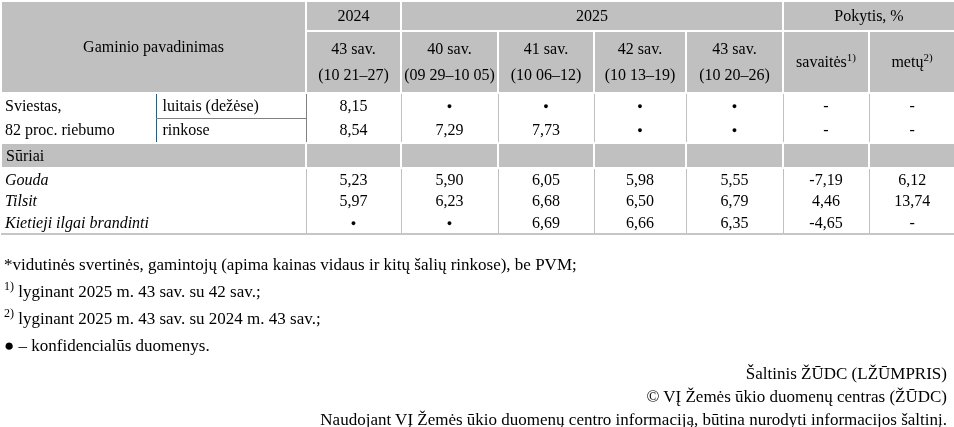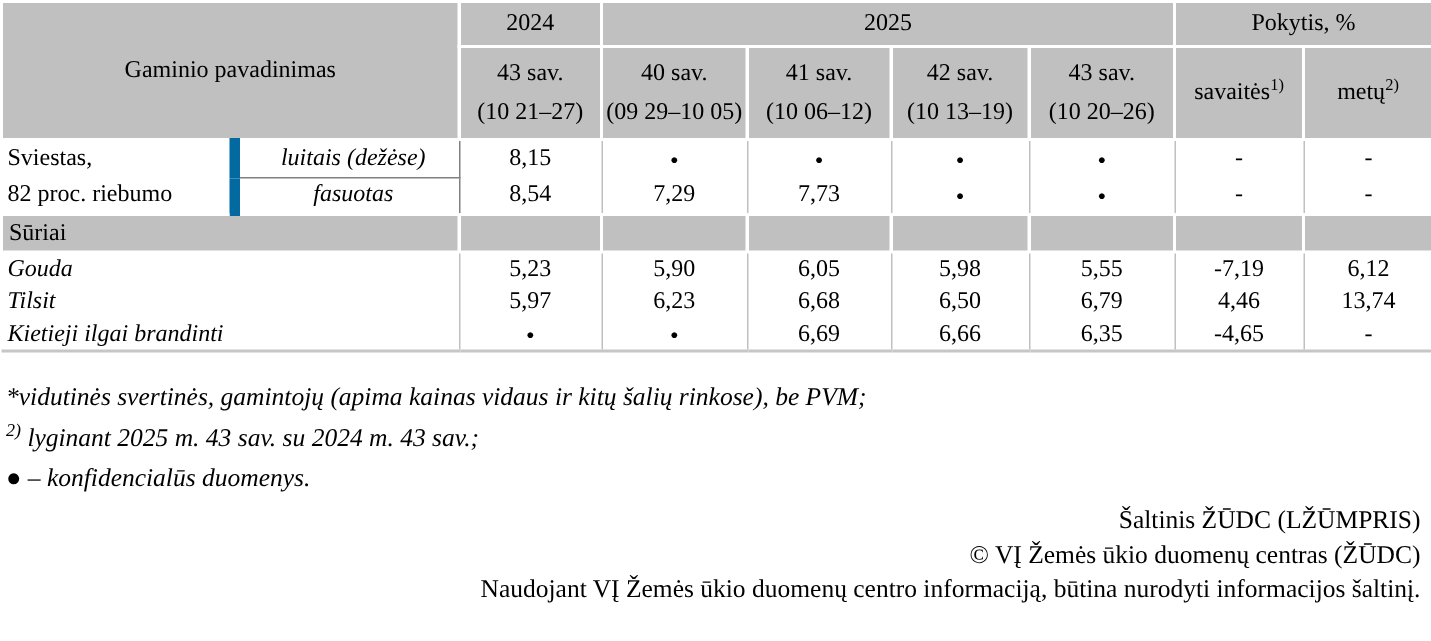--- a/index.html
+++ b/index.html
@@ -48,12 +48,11 @@
     line-height: 24px;
   }
   .sub {
-    text-align: center;
+    text-align: left;
     vertical-align: middle;
     padding-left: 6px;
-    border-left: 7px solid #0369a1;
+    border-left: 1px solid #0369a1;
     border-right: 1px solid #808080;
-    font-style: italic;
   }
   .sub-top { border-bottom: 1px solid #808080; }
   .val {

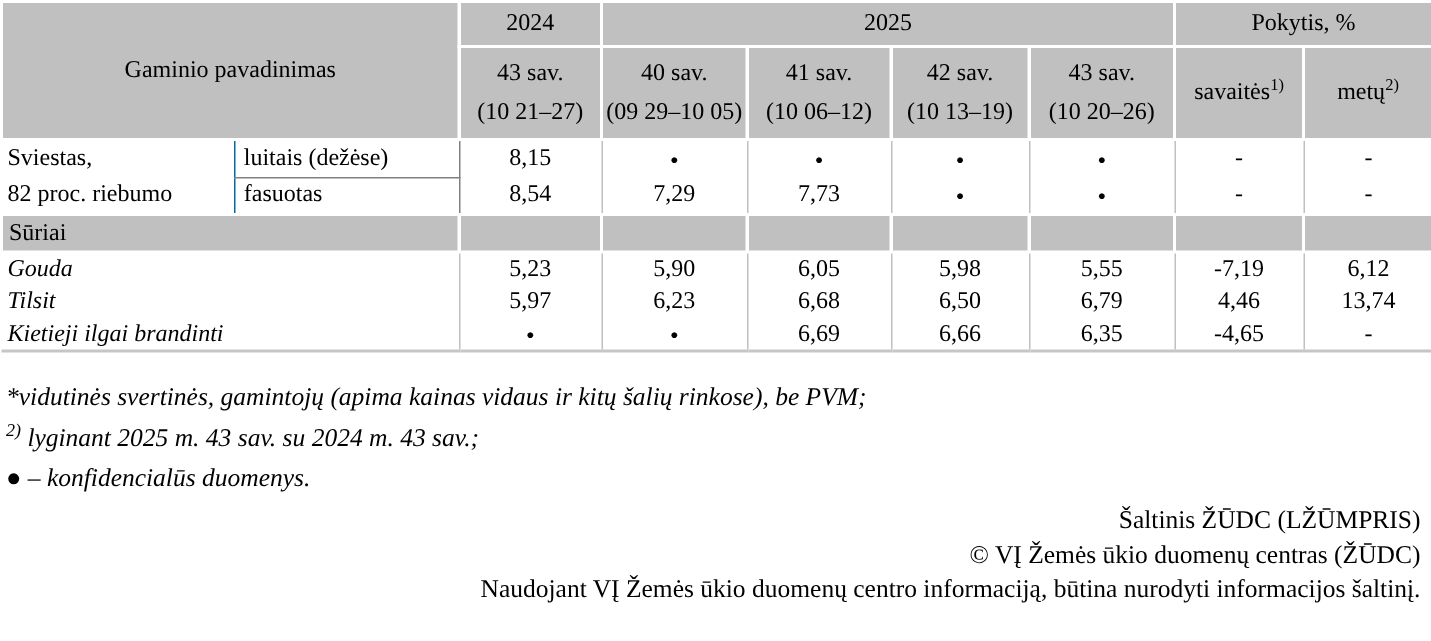--- a/index.html
+++ b/index.html
@@ -165,7 +165,7 @@
       <td class="val">-</td>
     </tr>
     <tr class="data">
-      <td class="sub">fasuotas</td>
+      <td class="sub">rinkose</td>
       <td class="val">8,54</td>
       <td class="val">7,29</td>
       <td class="val">7,73</td>

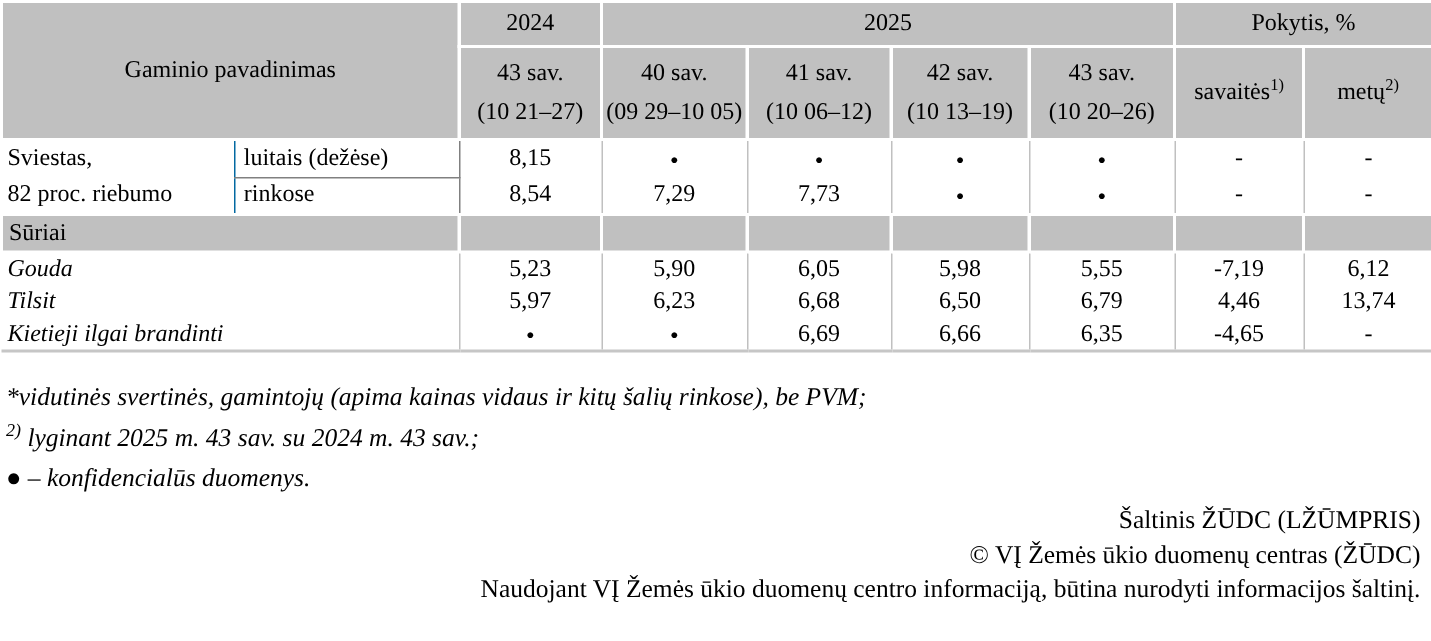--- a/index.html
+++ b/index.html
@@ -87,7 +87,6 @@
   .notes {
     margin: 16px 0 0 4px;
     font-size: 17px;
-    font-style: italic;
   }
   .note { line-height: 27px; }
   .note sup { font-size: 12px; }

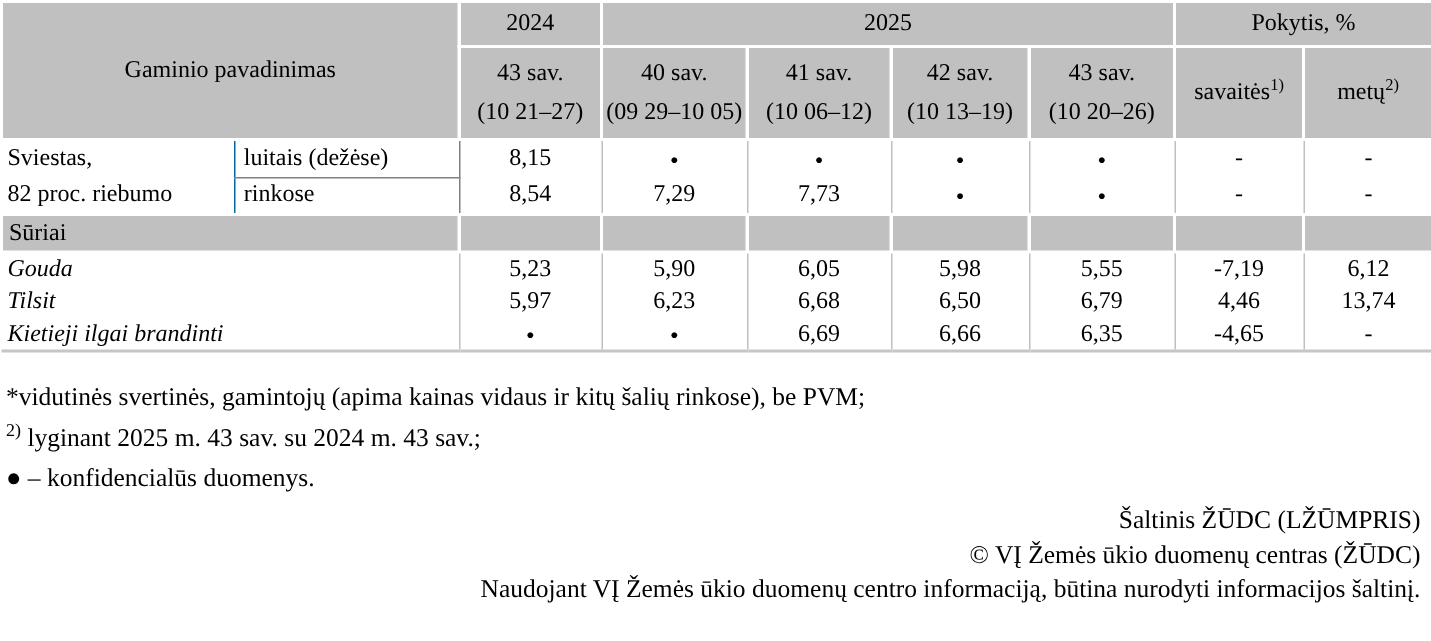--- a/index.html
+++ b/index.html
@@ -220,6 +220,7 @@
 
 <div class="notes">
   <div class="note"><span>*vidutinės svertinės, gamintojų  (apima kainas vidaus ir kitų šalių rinkose), be PVM;</span></div>
+  <div class="note"><sup>1)</sup><span> lyginant 2025 m. 43 sav. su 42 sav.;</span></div>
   <div class="note"><sup>2)</sup><span> lyginant 2025 m. 43 sav. su 2024 m. 43 sav.;</span></div>
   <div class="note"><span>● – konfidencialūs duomenys.</span></div>
 </div>

